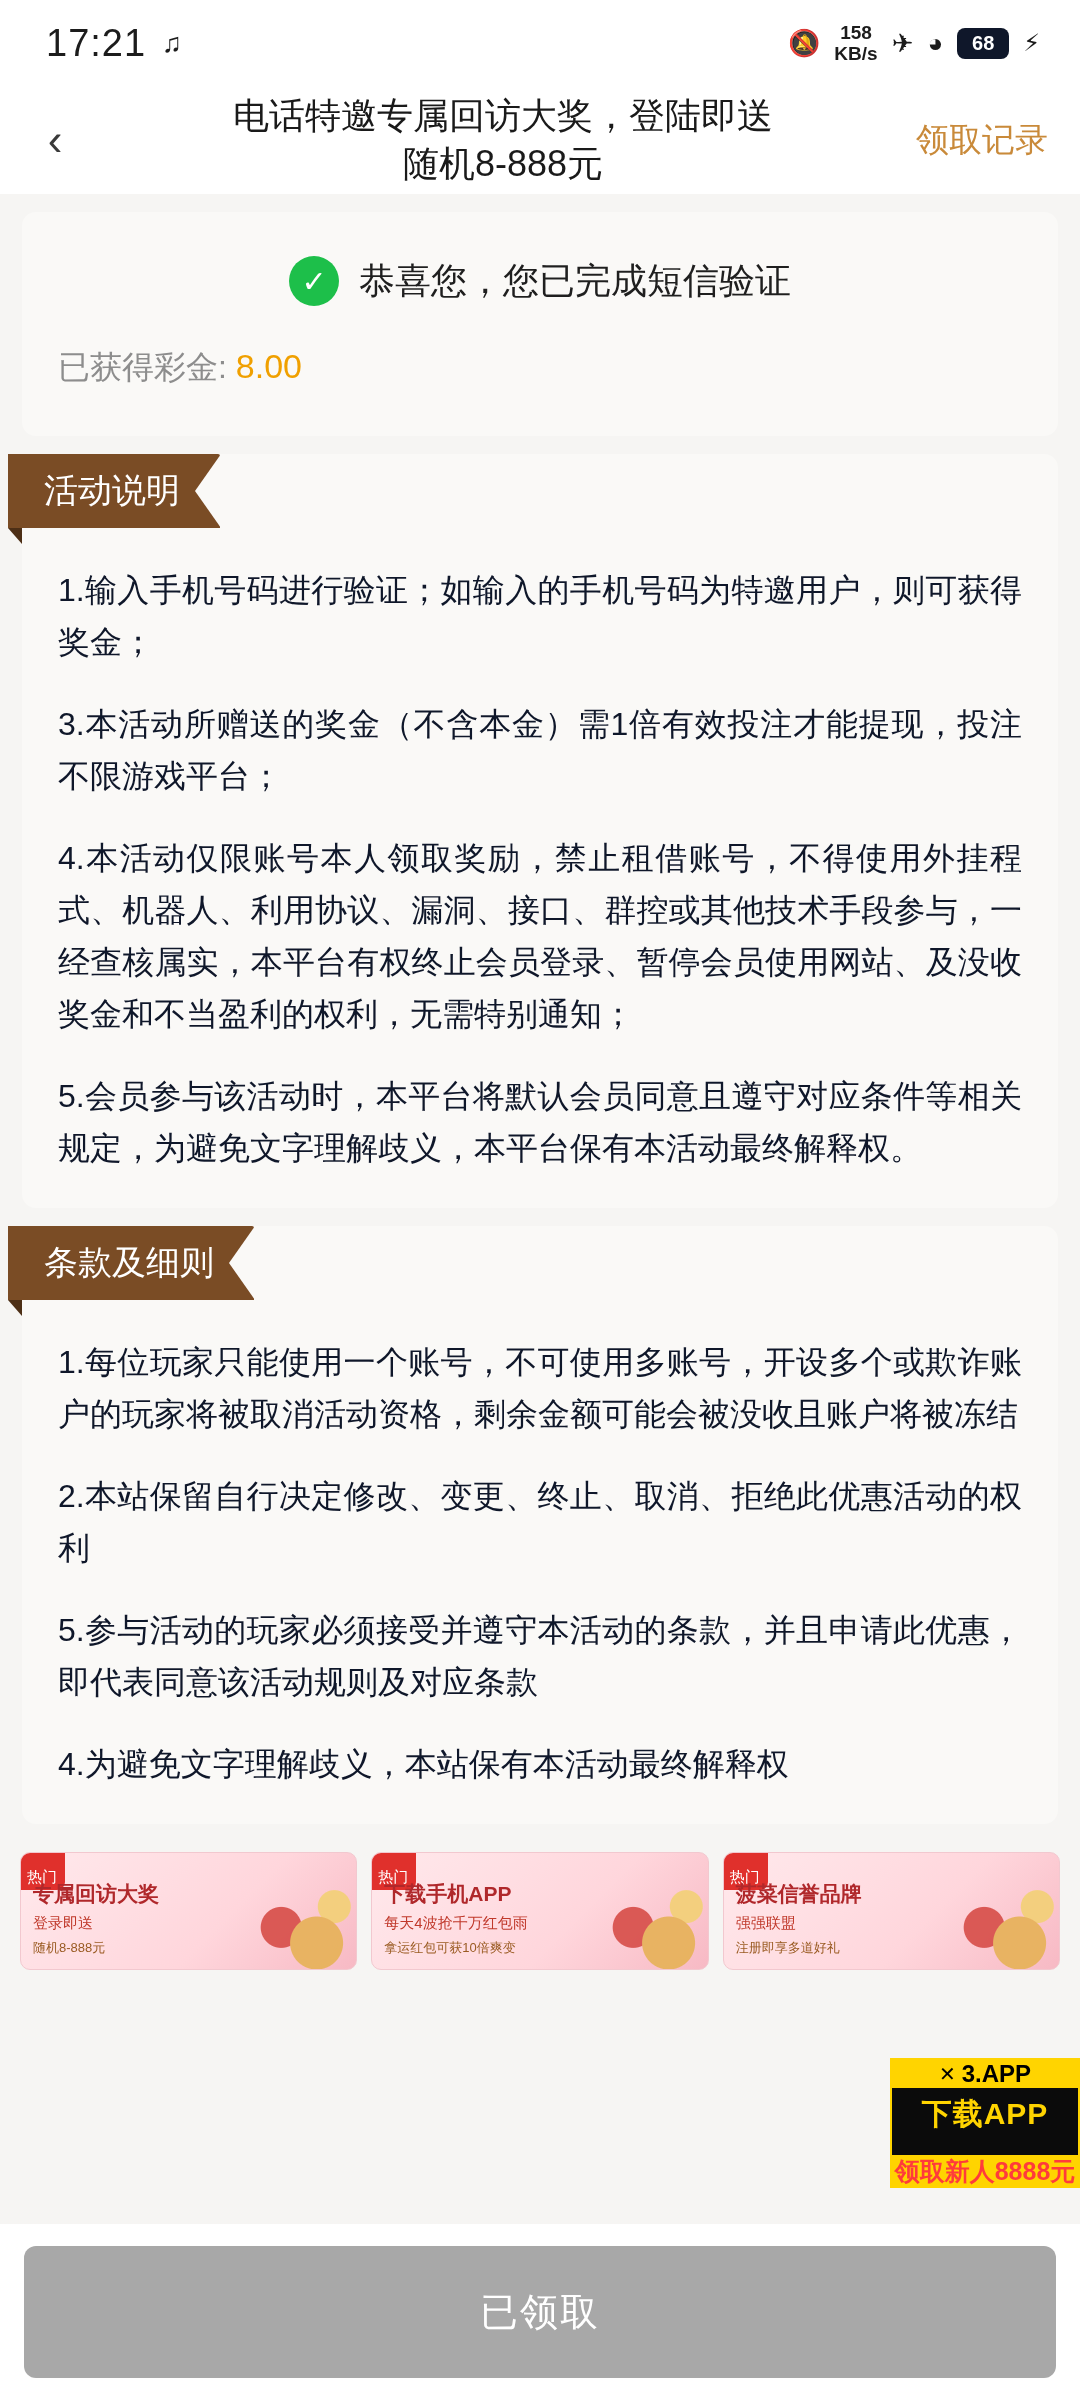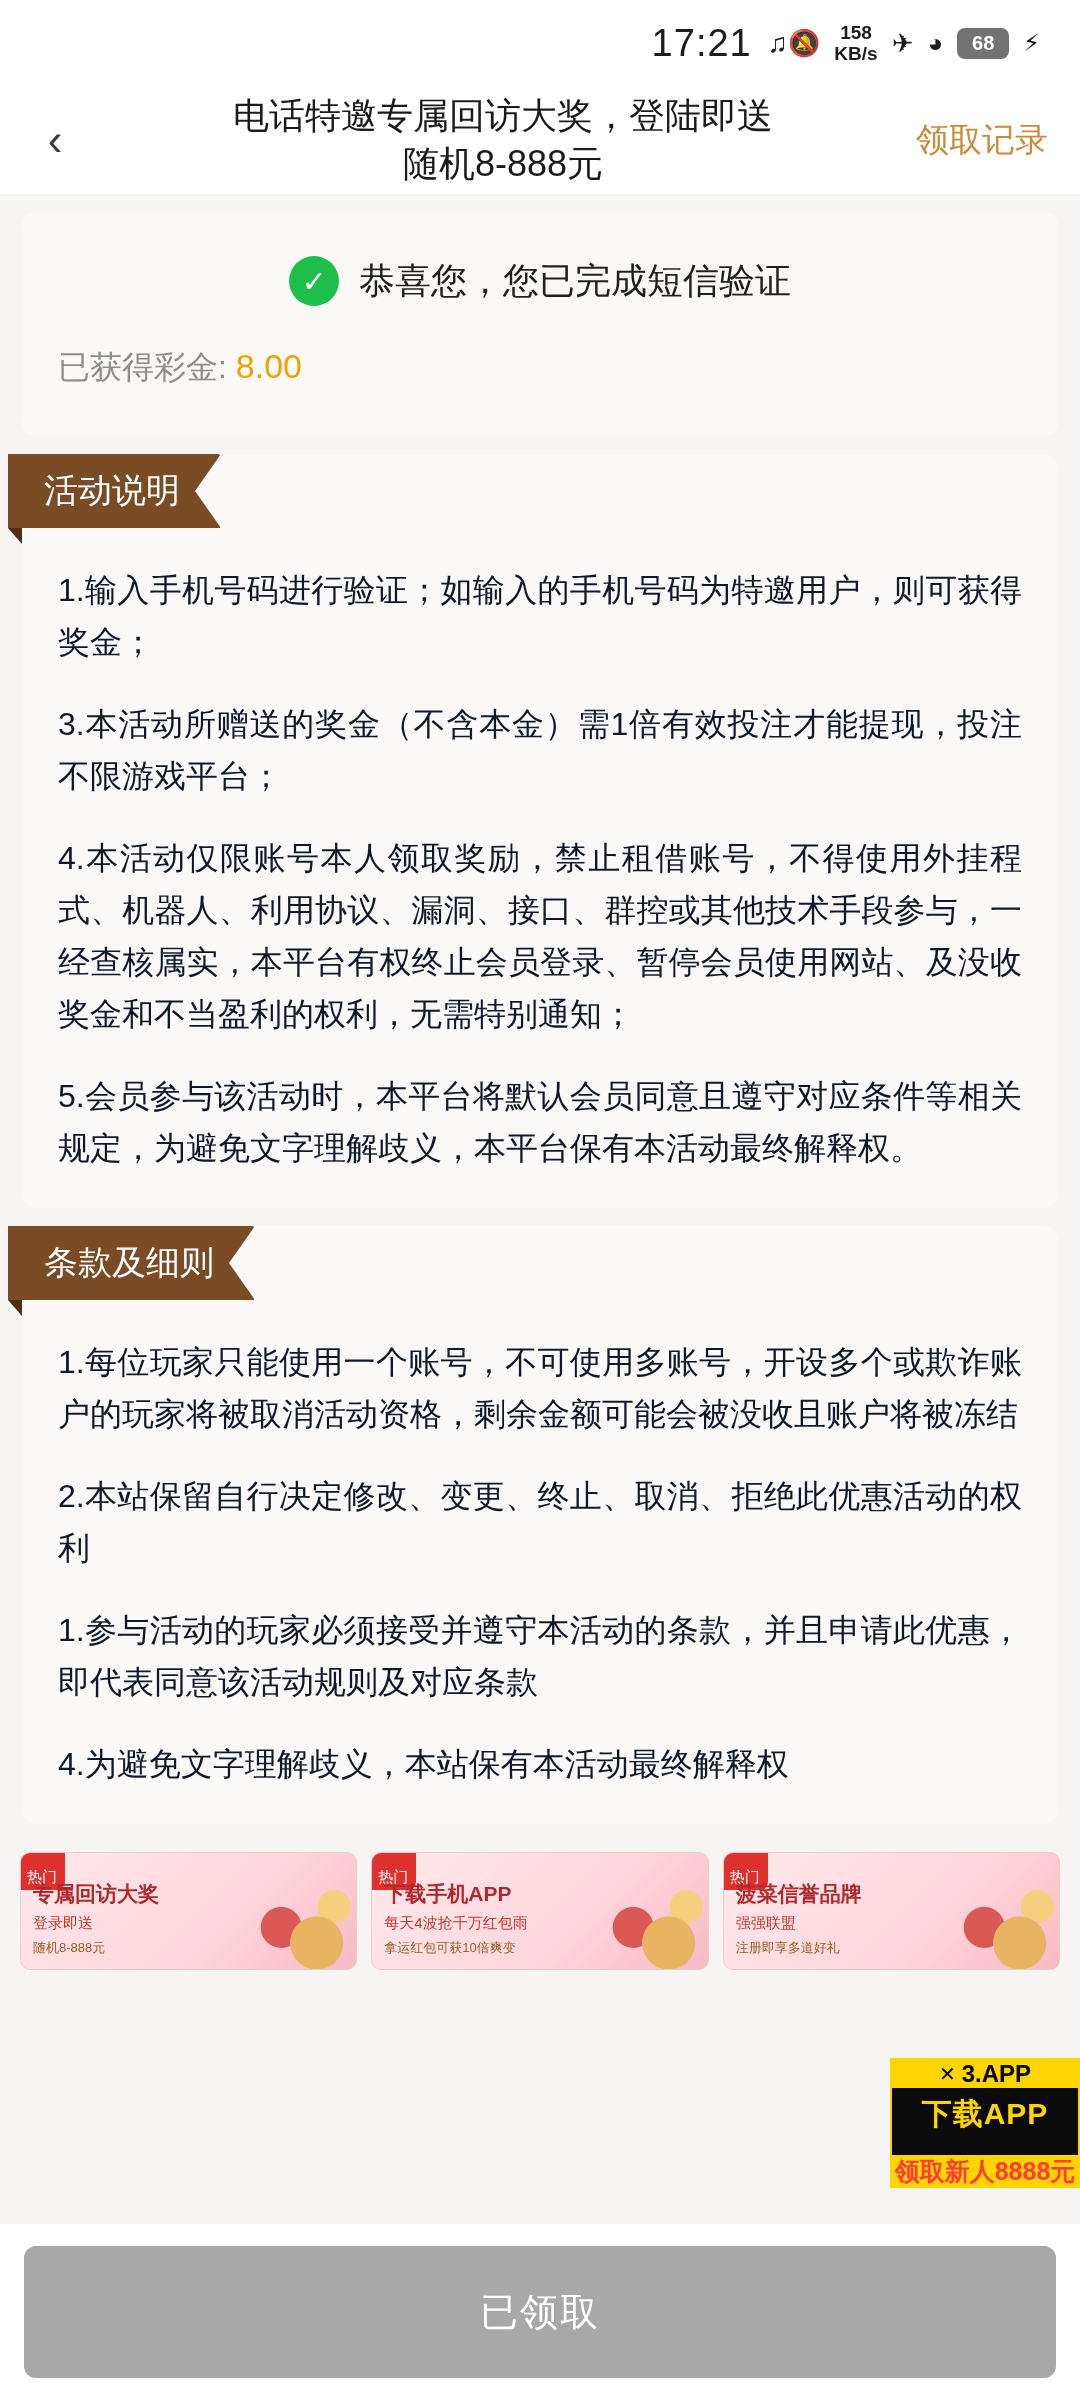--- a/index.html
+++ b/index.html
@@ -25,7 +25,7 @@
     background: #ffffff;
     display: flex;
     align-items: center;
-    justify-content: flex-end;
+    justify-content: space-between;
     padding: 0 40px 0 46px;
     flex: 0 0 auto;
   }

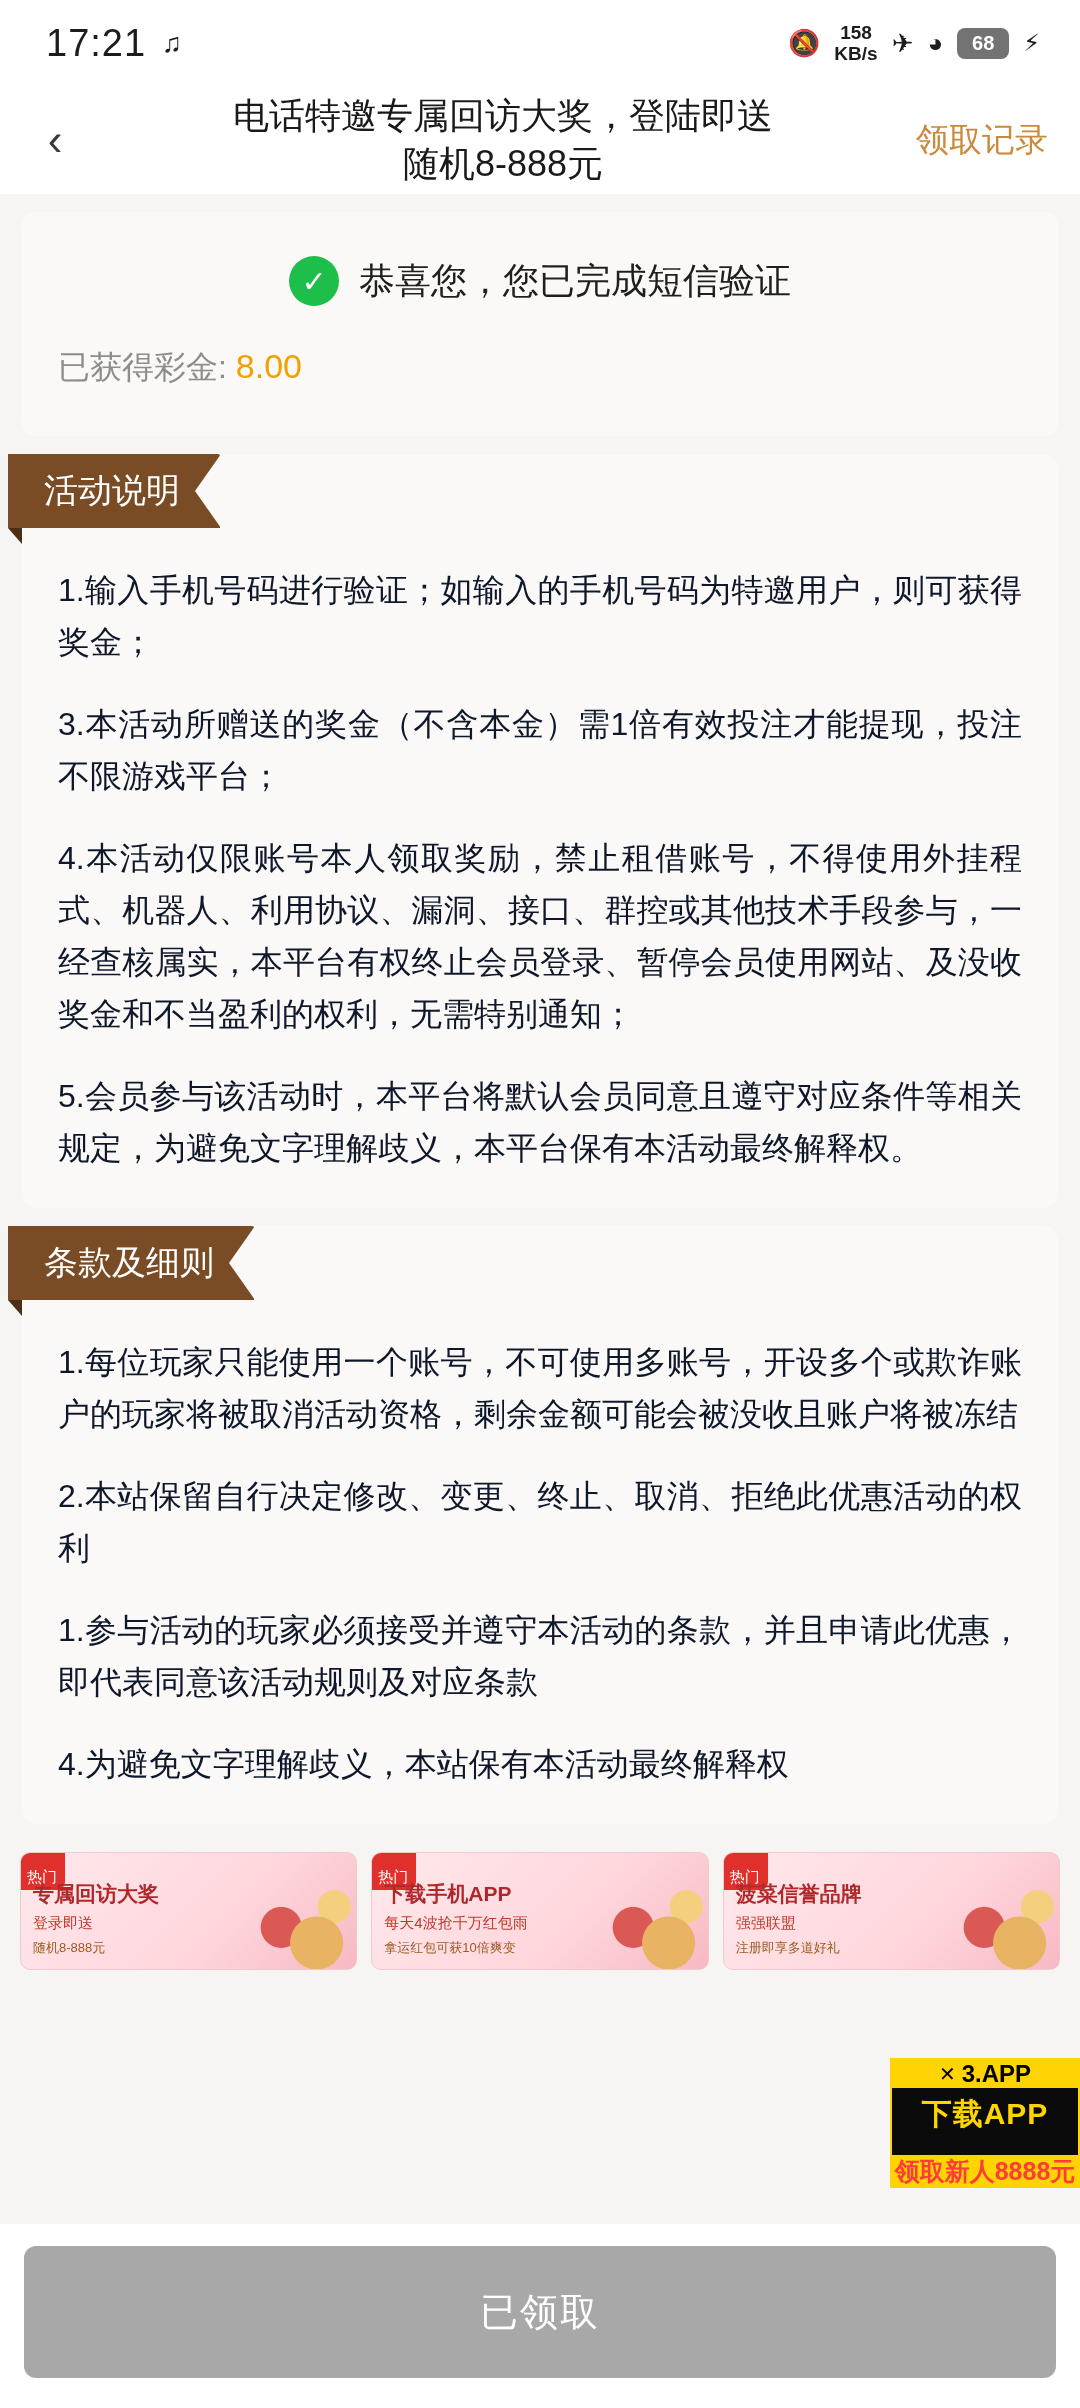--- a/index.html
+++ b/index.html
@@ -60,7 +60,7 @@
     min-width: 52px;
     height: 31px;
     border-radius: 8px;
-    background: #737373;
+    background: #0f172a;
     color: #ffffff;
     font-size: 20px;
     font-weight: bold;

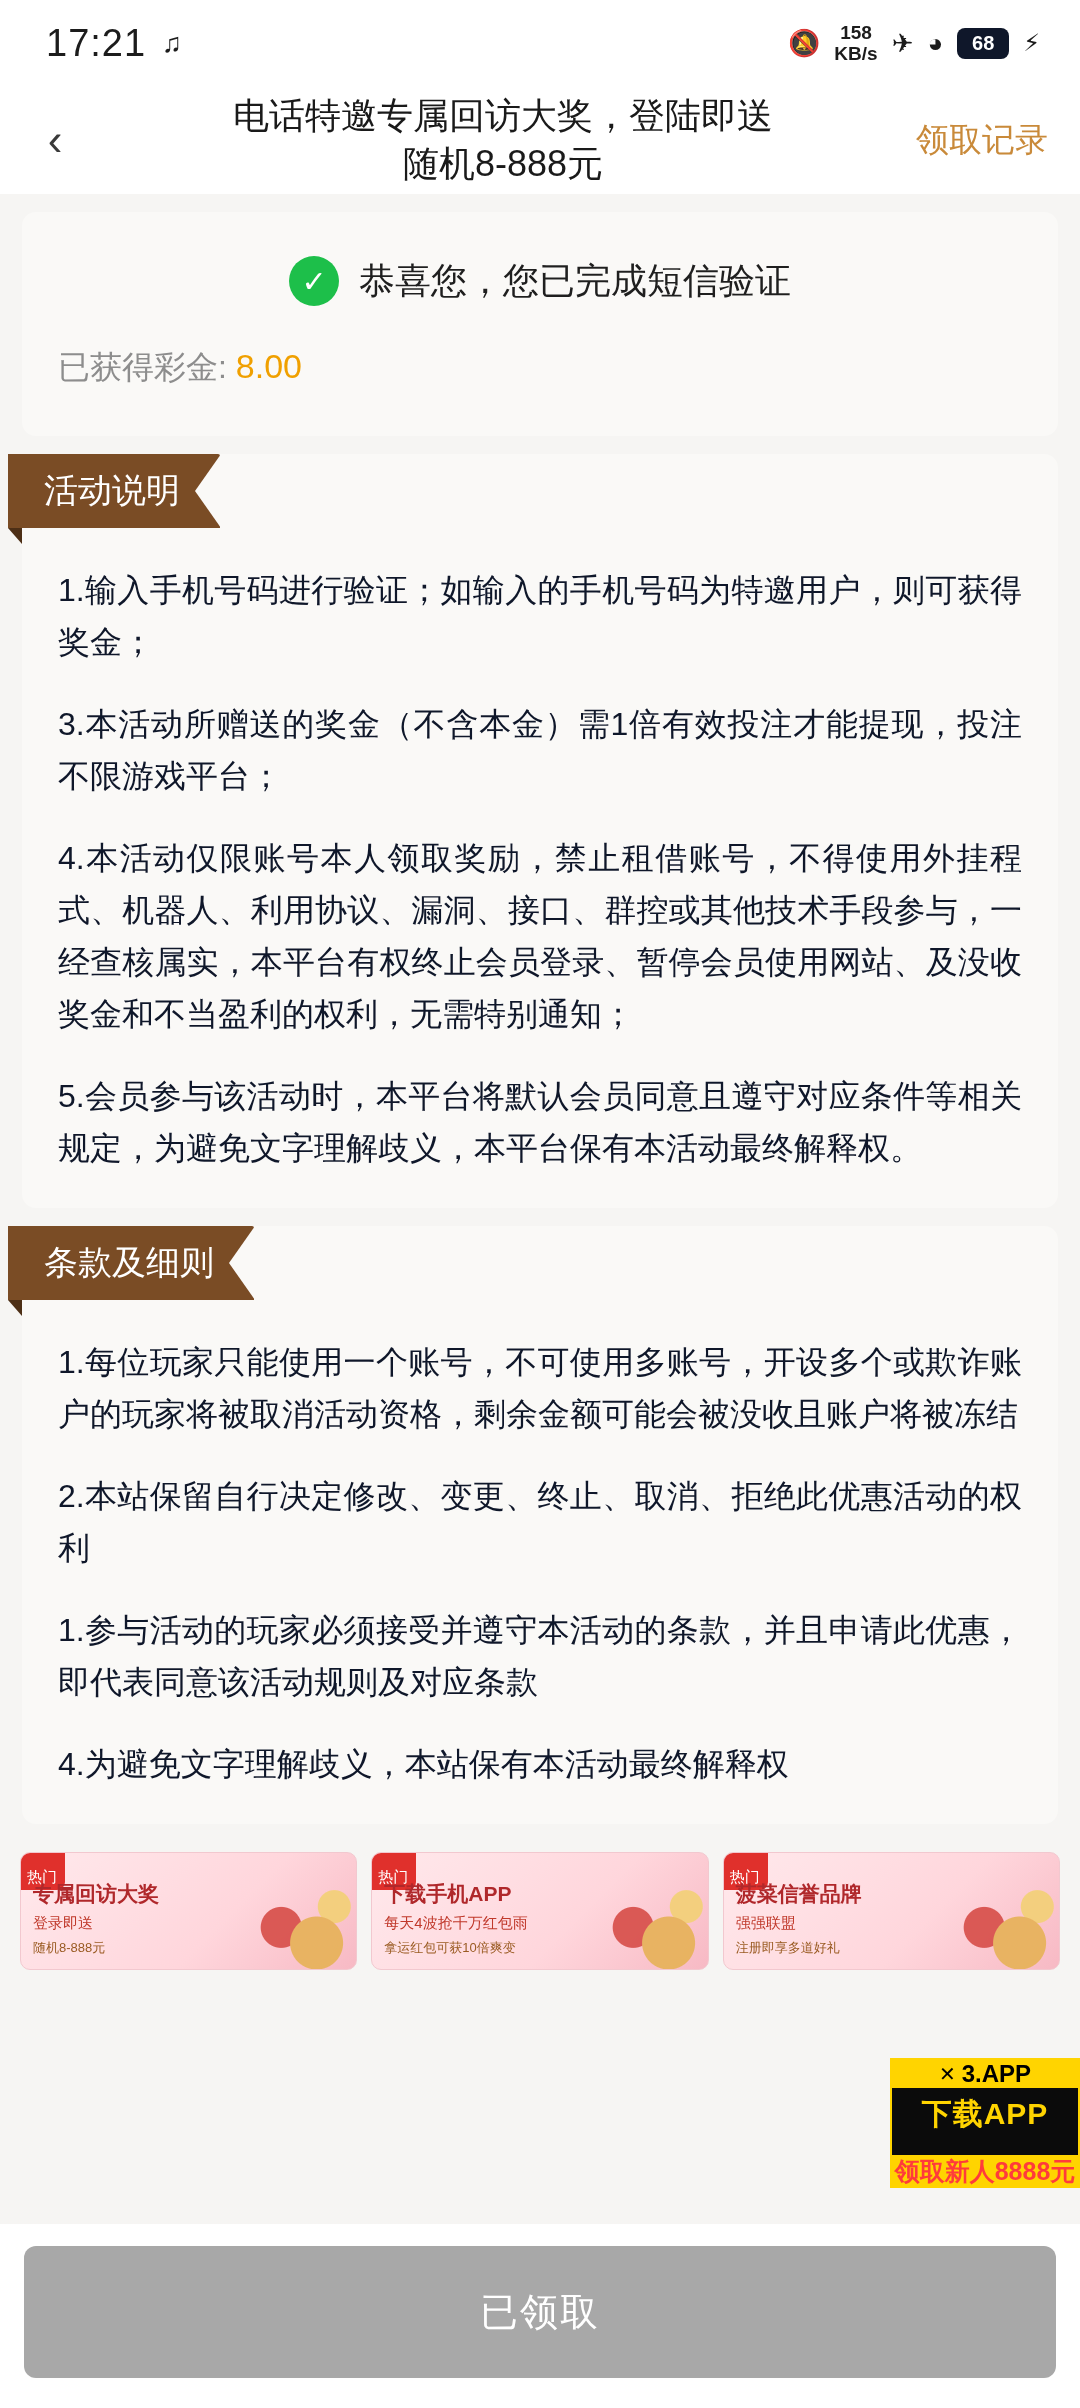--- a/index.html
+++ b/index.html
@@ -385,7 +385,7 @@
       </div>
       <p class="para">1.每位玩家只能使用一个账号，不可使用多账号，开设多个或欺诈账户的玩家将被取消活动资格，剩余金额可能会被没收且账户将被冻结</p>
       <p class="para">2.本站保留自行决定修改、变更、终止、取消、拒绝此优惠活动的权利</p>
-      <p class="para">1.参与活动的玩家必须接受并遵守本活动的条款，并且申请此优惠，即代表同意该活动规则及对应条款</p>
+      <p class="para">5.参与活动的玩家必须接受并遵守本活动的条款，并且申请此优惠，即代表同意该活动规则及对应条款</p>
       <p class="para">4.为避免文字理解歧义，本站保有本活动最终解释权</p>
     </div>
 

